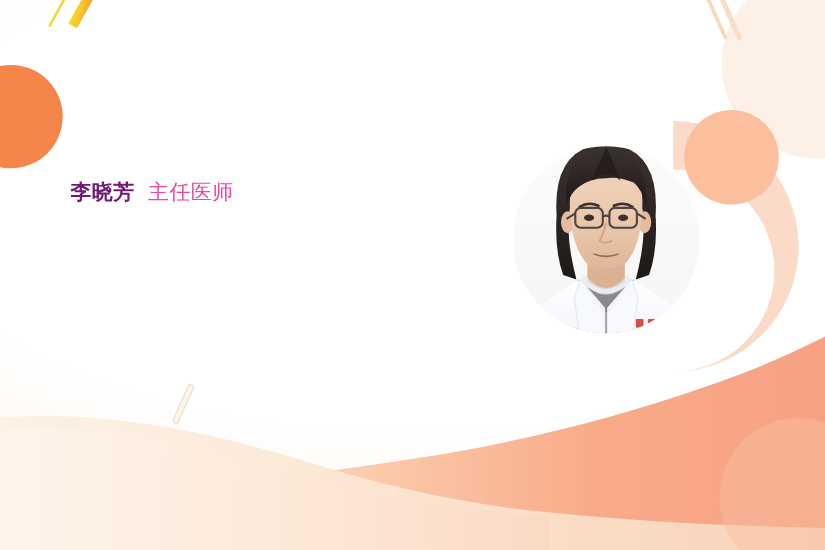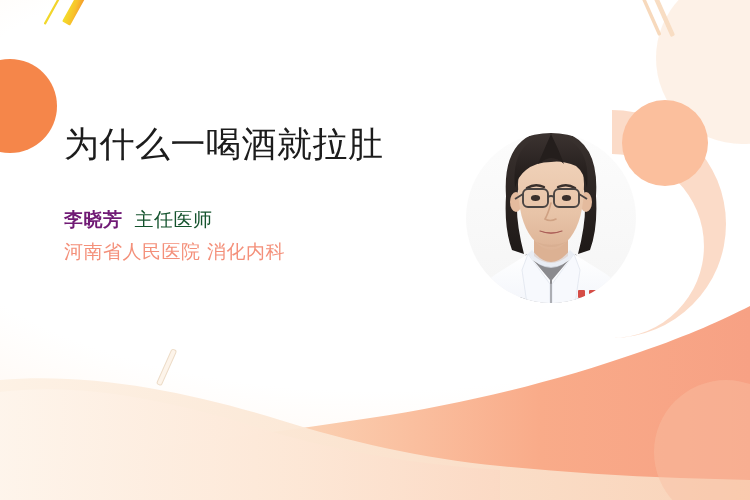--- a/index.html
+++ b/index.html
@@ -250,7 +250,6 @@
   </div>
 
   <div class="text-block">
-    <div class="title">为什么一喝酒就拉肚</div>
     <div class="meta">
       <div class="meta-row">
         <span class="doc-name">李晓芳</span><span class="doc-rank">主任医师</span>

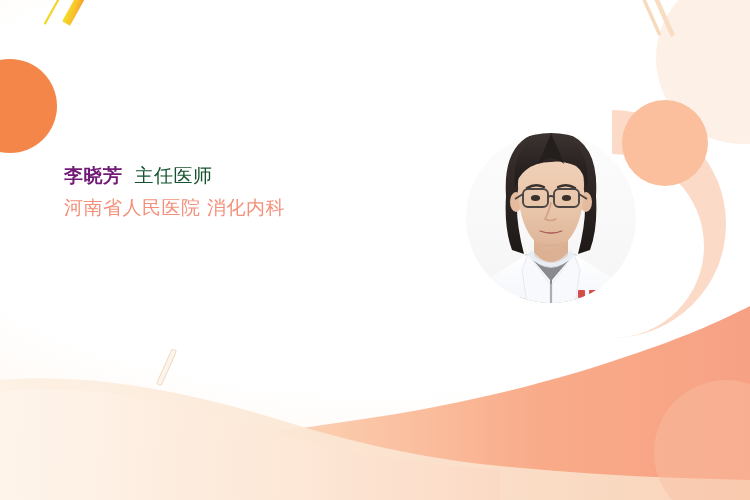--- a/index.html
+++ b/index.html
@@ -60,7 +60,7 @@
     font-family:"DejaVu Sans","Liberation Sans",sans-serif;
   }
   .doc-name { font-weight:700; color:#701a75; letter-spacing:0.5px; }
-  .doc-rank { font-weight:400; color:#14532d; margin-left:12px; letter-spacing:0.5px;margin-top:47px; }
+  .doc-rank { font-weight:400; color:#ec4899; margin-left:12px; letter-spacing:0.5px;margin-top:47px; }
   .hospital { color:#f4907a; letter-spacing:0.5px; }
 </style>
 </head>

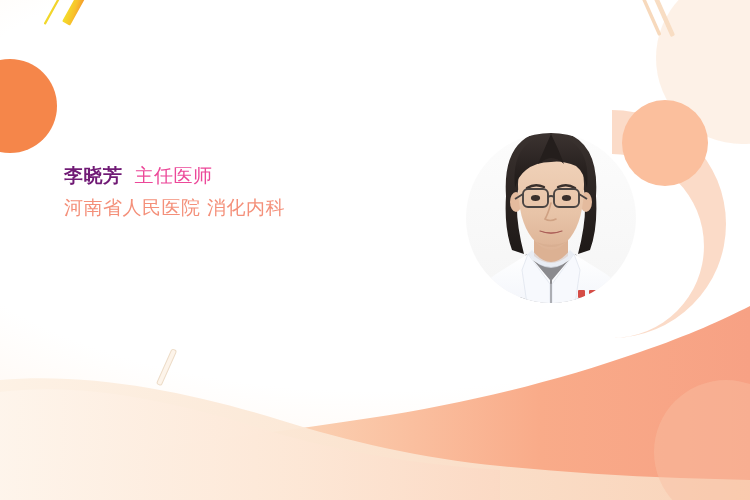--- a/index.html
+++ b/index.html
@@ -254,7 +254,6 @@
       <div class="meta-row">
         <span class="doc-name">李晓芳</span><span class="doc-rank">主任医师</span>
       </div>
-      <div class="meta-row hospital">河南省人民医院 消化内科</div>
     </div>
   </div>
 

